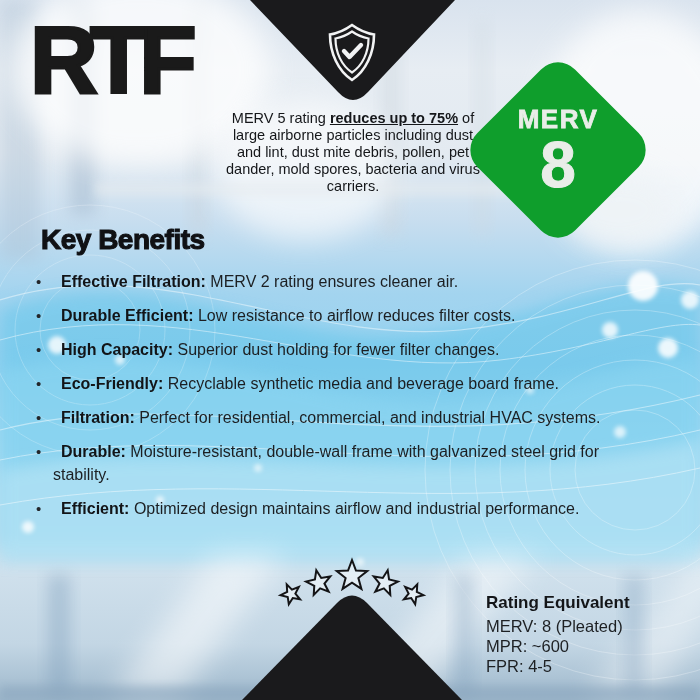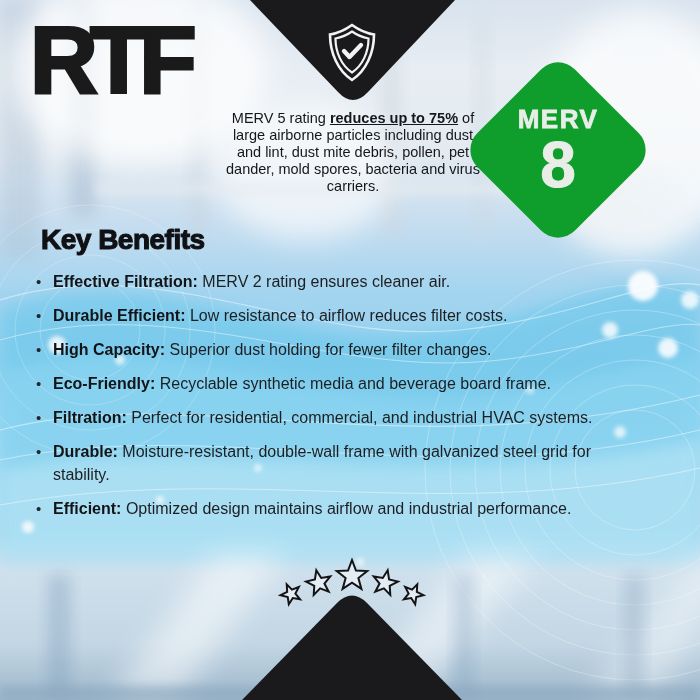--- a/index.html
+++ b/index.html
@@ -52,7 +52,7 @@
   .benefits-list li::before{
     content:"•";position:absolute;left:0;top:0;color:#23262a;font-size:15px;
   }
-  .benefits-list b{color:#121417;}
+  .benefits-list b{color:#121417;margin-left:8px;}
   .rating{
     position:absolute;left:486px;top:593px;color:#1d2023;
   }

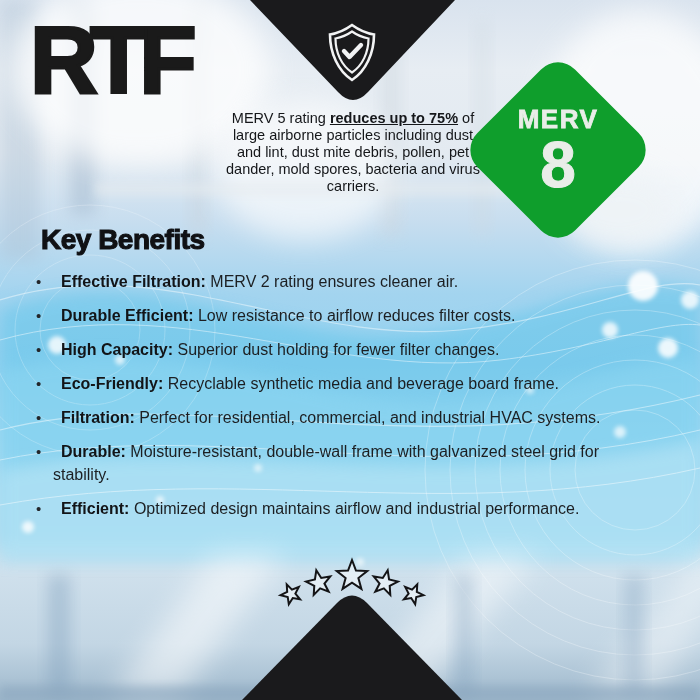--- a/index.html
+++ b/index.html
@@ -214,6 +214,12 @@
     </li>
   </ul>
 
+  <div class="rating">
+    <div class="rating-title">Rating Equivalent</div>
+    <div class="rating-row">MERV: 8 (Pleated)</div>
+    <div class="rating-row">MPR: ~600</div>
+    <div class="rating-row">FPR: 4-5</div>
+  </div>
 
 </div>
 

